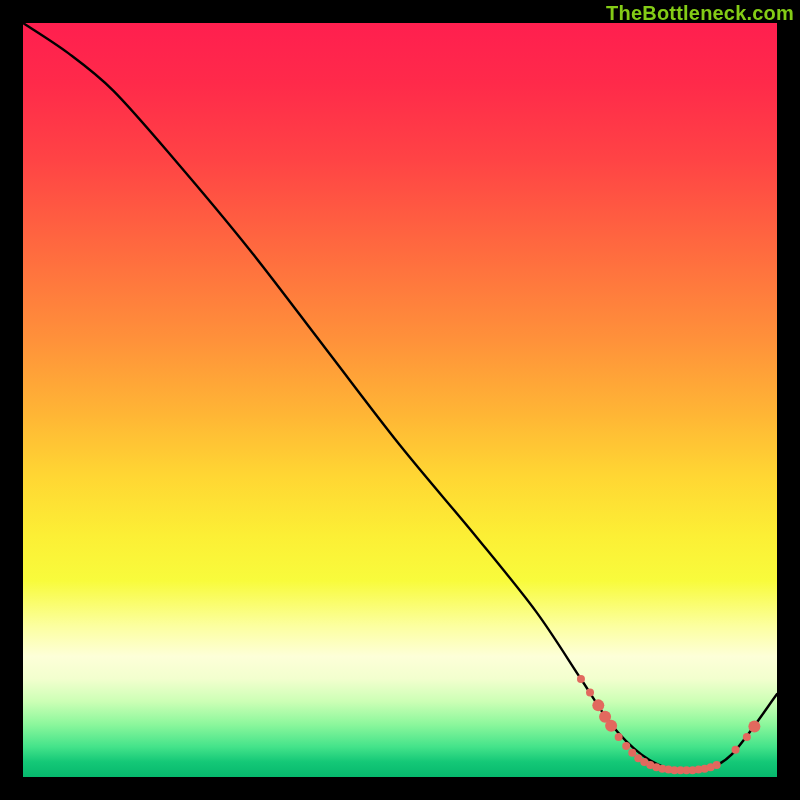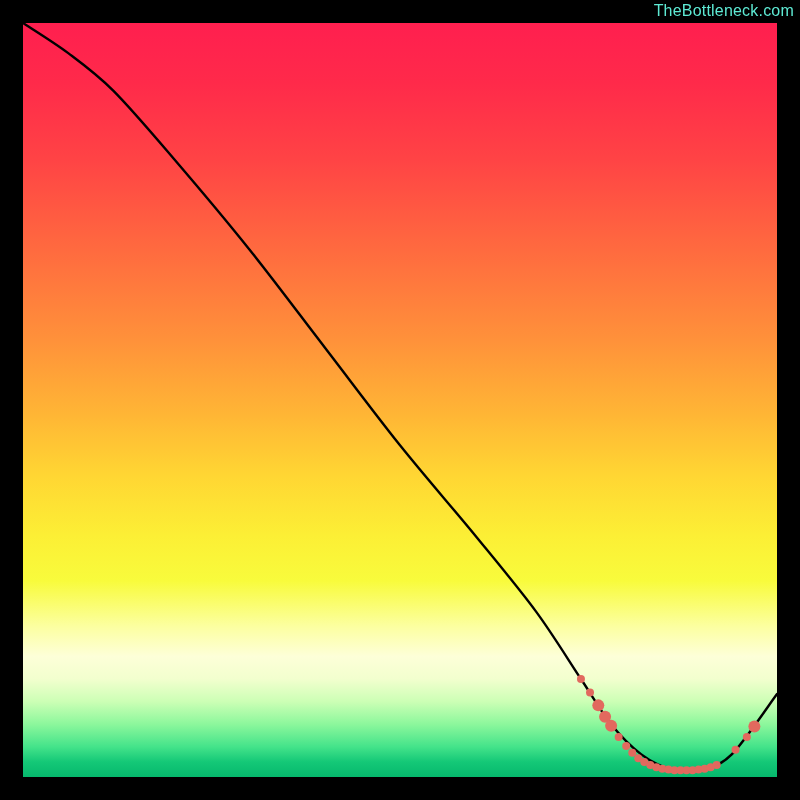--- a/index.html
+++ b/index.html
@@ -57,9 +57,9 @@
     position: absolute;
     top: 2px;
     right: 6px;
-    color: #5eead4;
-    font-size: 16px;
-    font-weight: 400;
+    color: #84cc16;
+    font-size: 20px;
+    font-weight: 700;
     letter-spacing: 0.2px;
     user-select: none;
   }

